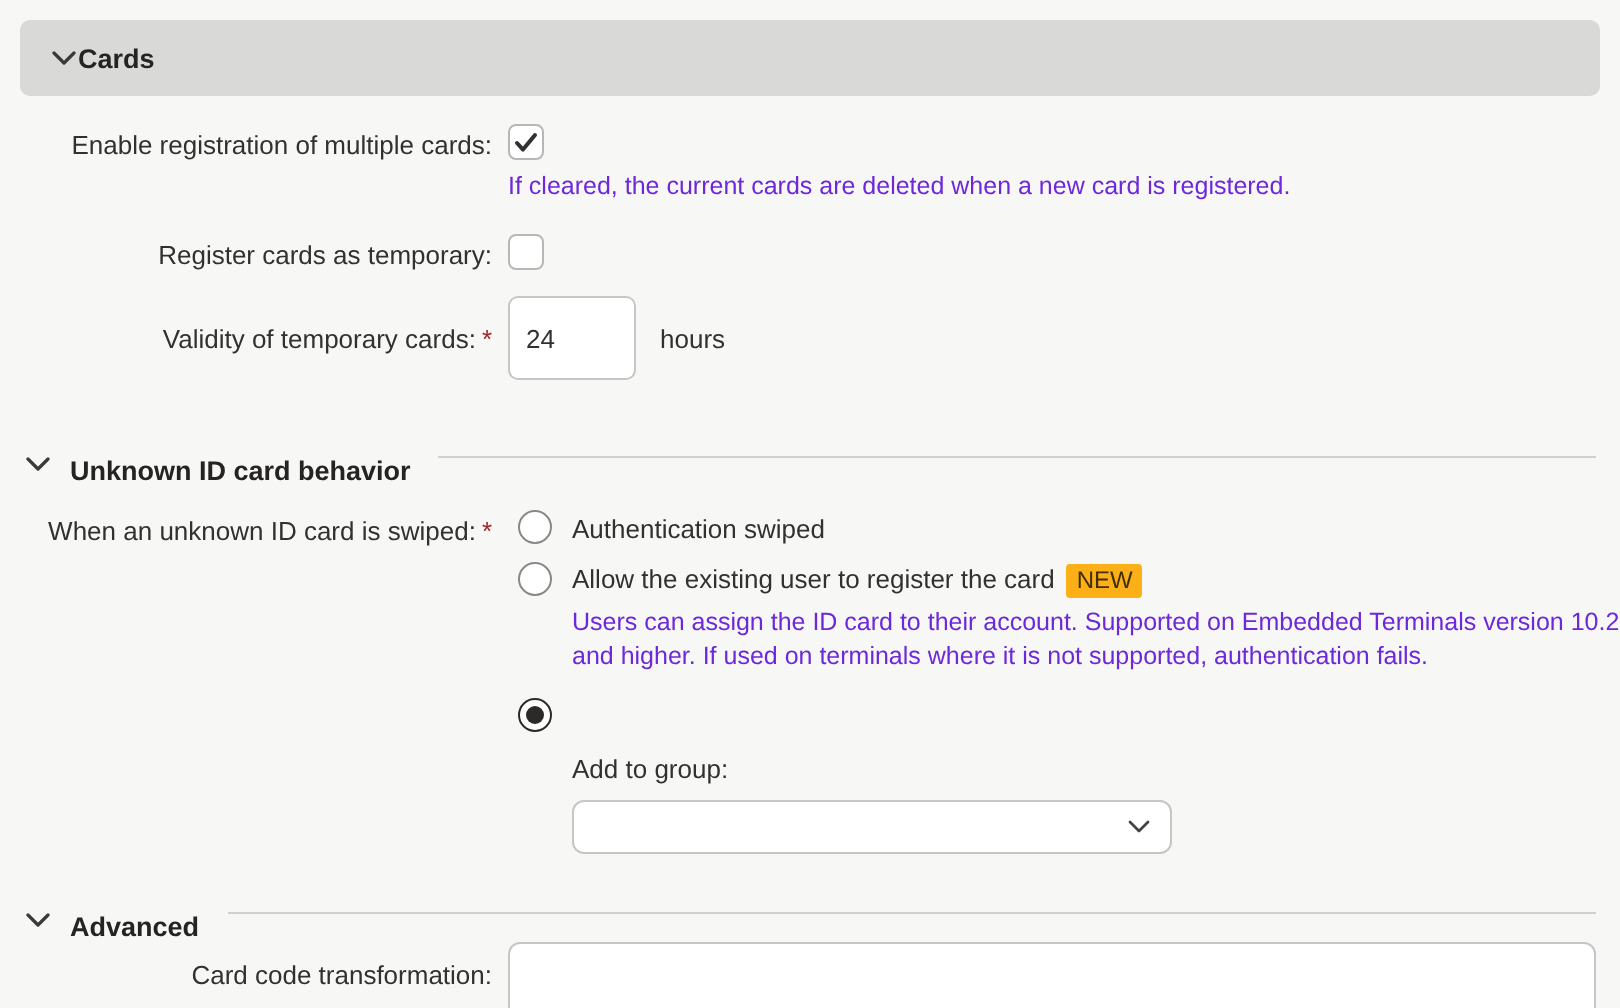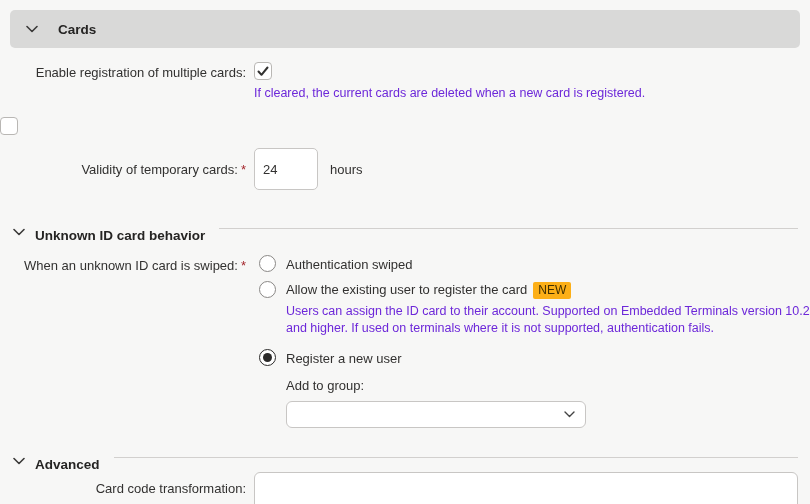--- a/index.html
+++ b/index.html
@@ -22,7 +22,7 @@
     display: flex;
     align-items: center;
     padding: 0 16px;
-    gap: 20px;
+    gap: 1px;
     cursor: pointer;
   }
   .section-bar .title { font-weight: bold; font-size: 13.5px; color: #252423; }

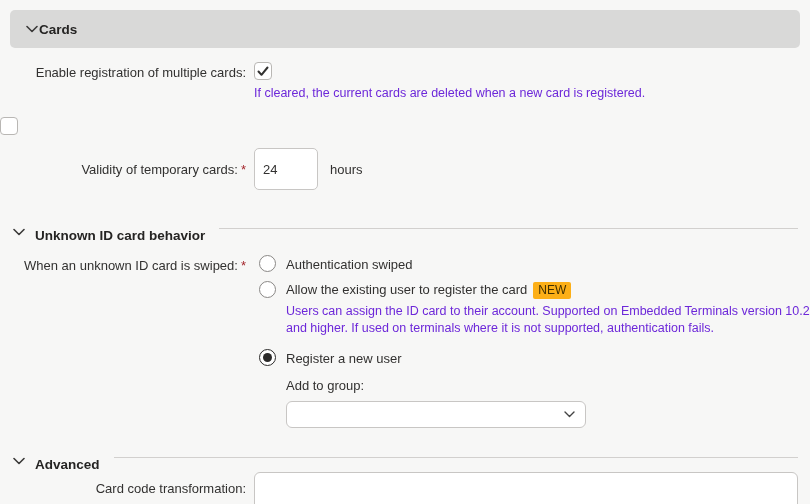--- a/index.html
+++ b/index.html
@@ -183,6 +183,7 @@
 </div>
 
 <div class="row" style="margin-top:15px;">
+  <div class="lbl">Register cards as temporary:</div>
   <div>
     <span class="cb"></span>
   </div>

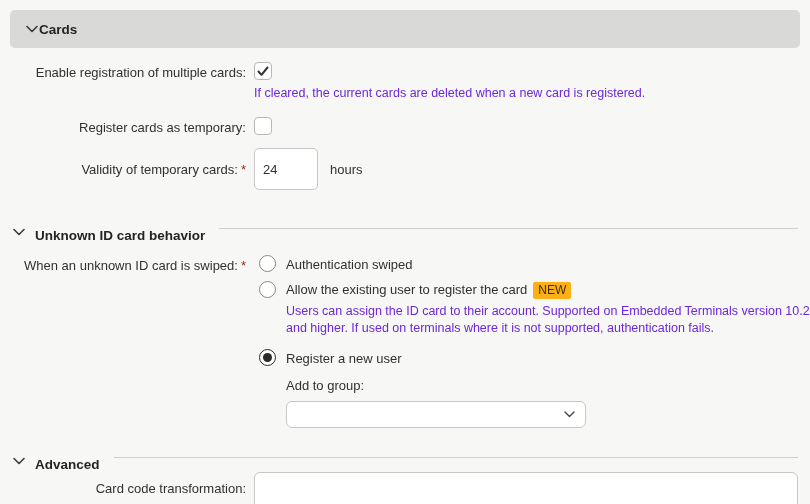--- a/index.html
+++ b/index.html
@@ -230,7 +230,6 @@
 
     <div class="radio-item" style="margin-top:12px;">
       <span class="rb checked"></span>
-      <span class="radio-text">Register a new user</span>
     </div>
 
     <div class="sub-block">

